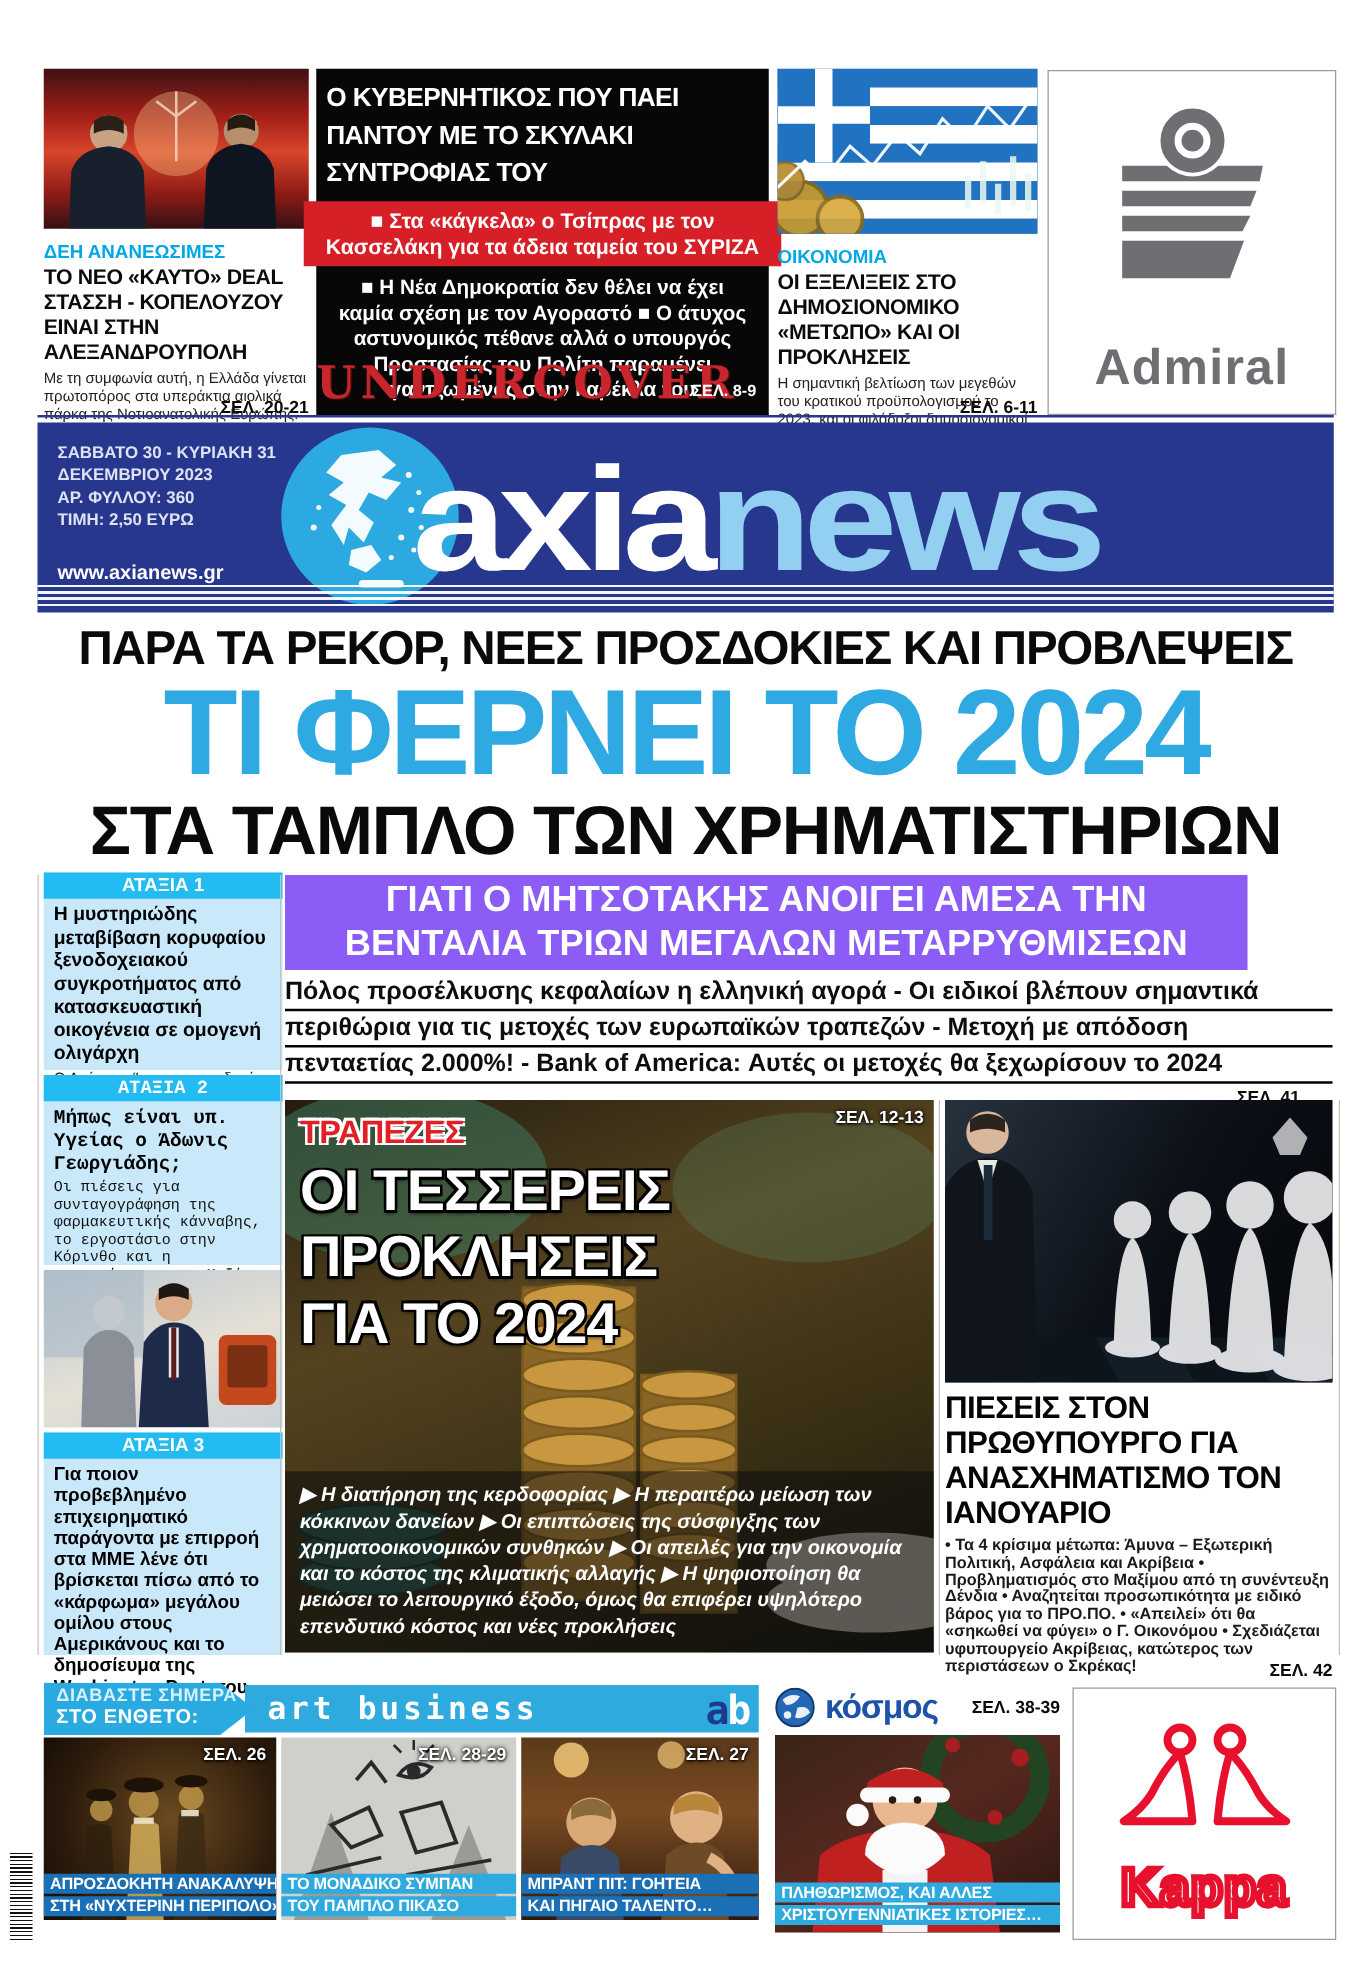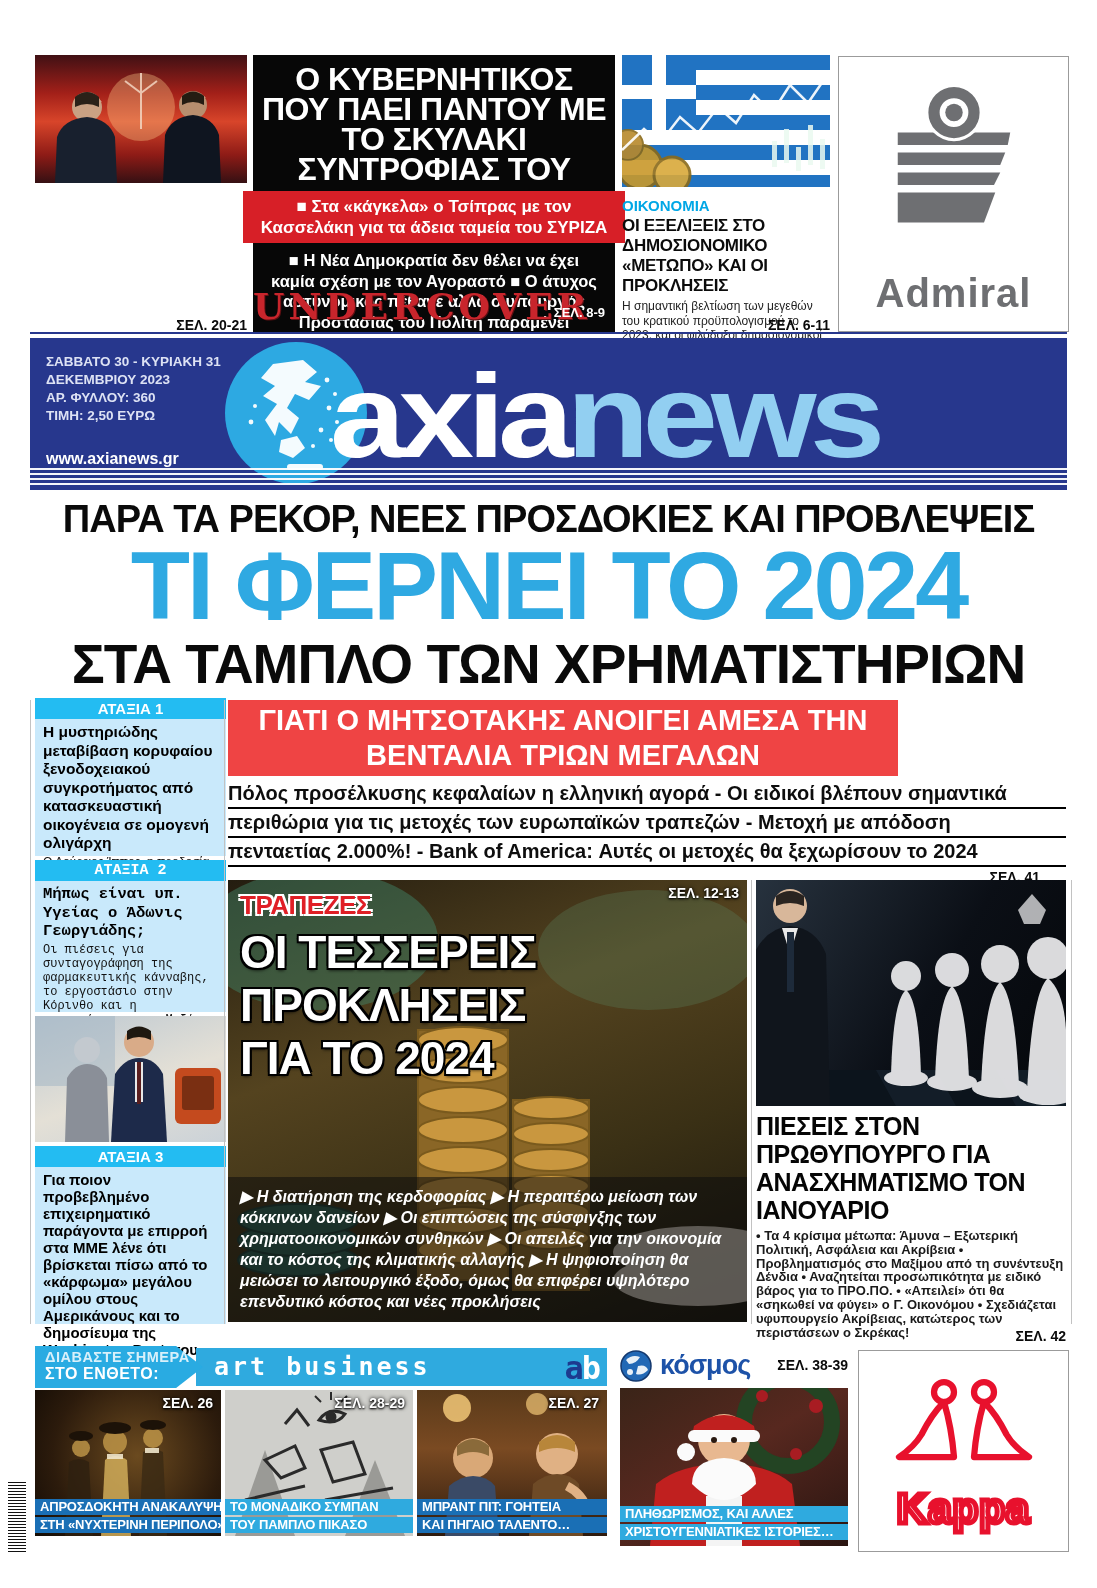--- a/index.html
+++ b/index.html
@@ -27,7 +27,7 @@
   #photo-oikonomia{top:0;left:0;width:208px;height:132px;background:#1c66ad;}
 
   #center-box{position:absolute;left:253px;top:55px;width:362px;height:277px;background:#070707;}
-  .cb-headline{padding:9px 8px 0;font-size:32px;line-height:30px;font-weight:bold;color:#fff;text-align:center;letter-spacing:-.5px;}
+  .cb-headline{padding:9px 8px 0;font-size:21px;line-height:30px;font-weight:bold;color:#fff;letter-spacing:-.5px;}
   .cb-redband{position:relative;left:-10px;width:382px;margin-top:7px;background:#D71F27;
               padding:5px 12px;box-sizing:border-box;font-size:17px;line-height:21px;font-weight:bold;color:#fff;text-align:center;}
   .cb-blackband{padding:7px 14px 0;font-size:16.5px;line-height:20.5px;font-weight:bold;color:#fff;text-align:center;}

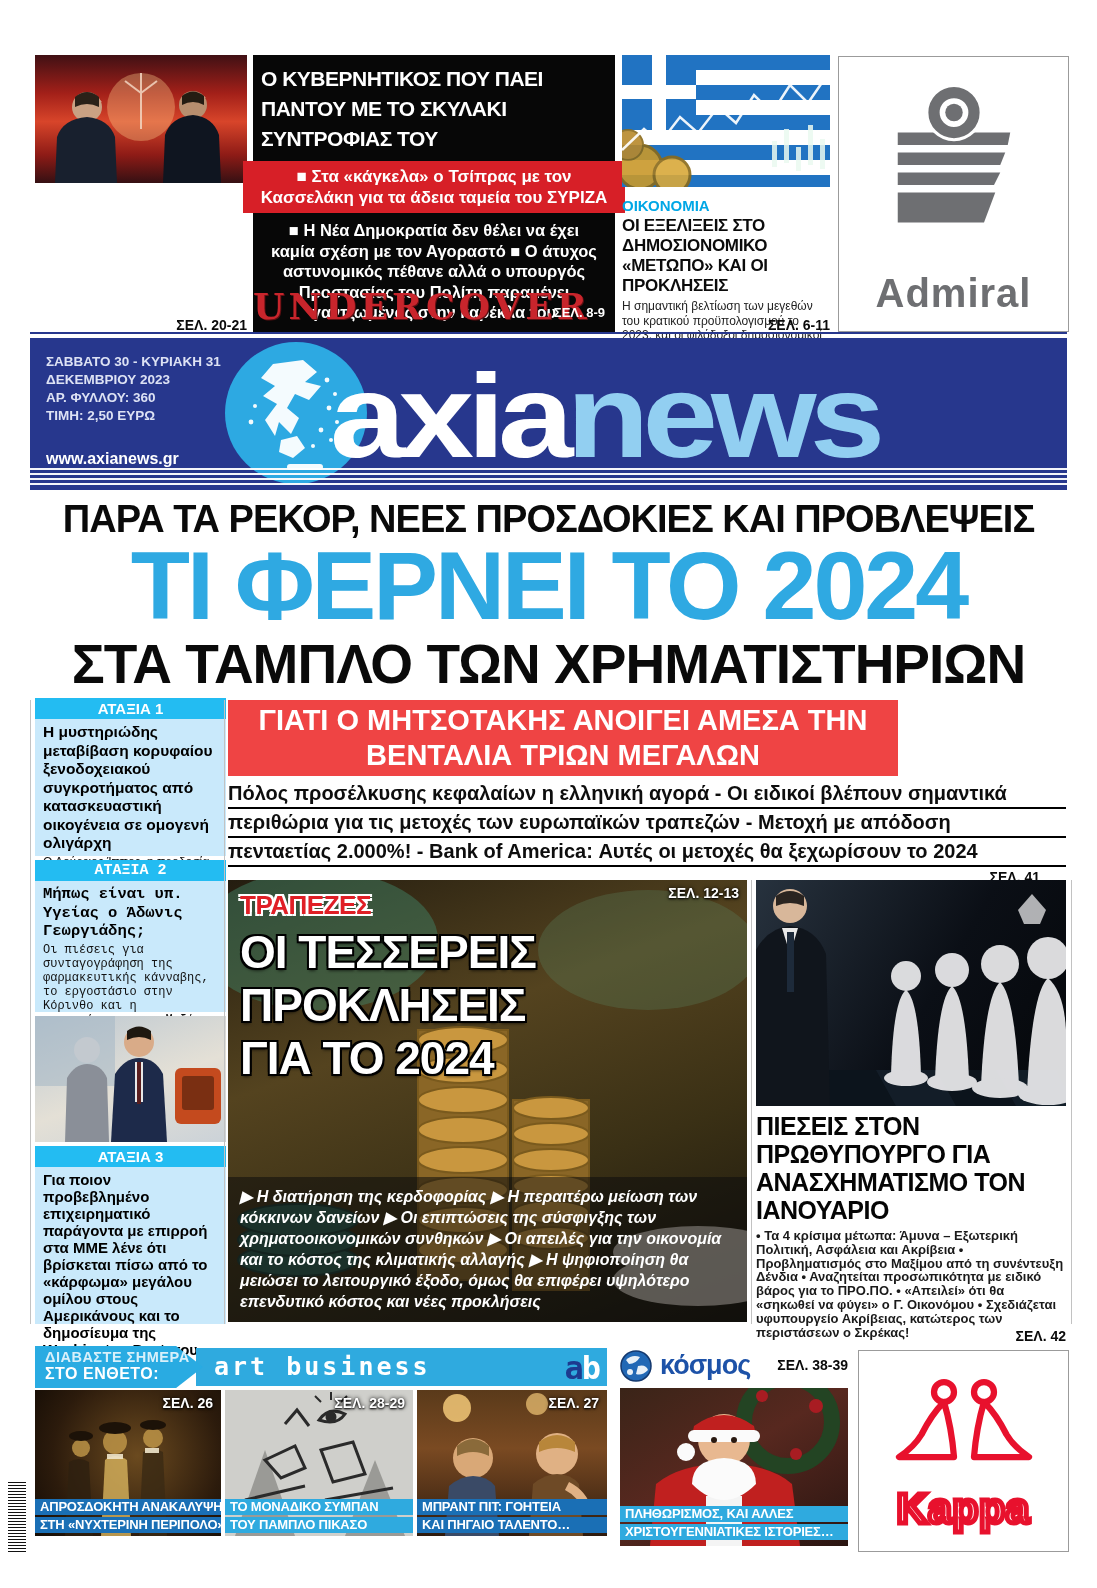--- a/index.html
+++ b/index.html
@@ -152,6 +152,11 @@
         <path d="M128,128 L130,80 Q136,62 158,60 Q178,62 184,80 L186,128 Z" fill="#0f1520"></path>
         <path d="M147,41 Q158,32 169,41 L169,50 Q158,44 147,50 Z" fill="#241c12"></path>
       </svg>
+    </div>
+    <div class="abs" style="top:132px;left:0;width:212px;">
+      <div class="ta-kicker">ΔΕΗ ΑΝΑΝΕΩΣΙΜΕΣ</div>
+      <div class="ta-headline">ΤΟ ΝΕΟ «ΚΑΥΤΟ» DEAL ΣΤΑΣΣΗ - ΚΟΠΕΛΟΥΖΟΥ ΕΙΝΑΙ ΣΤΗΝ ΑΛΕΞΑΝΔΡΟΥΠΟΛΗ</div>
+      <div class="ta-body">Με τη συμφωνία αυτή, η Ελλάδα γίνεται πρωτοπόρος στα υπεράκτια αιολικά πάρκα της Νοτιοανατολικής Ευρώπης.</div>
     </div>
     <div class="pageref ta-pageref">ΣΕΛ. 20-21</div>
   </div>

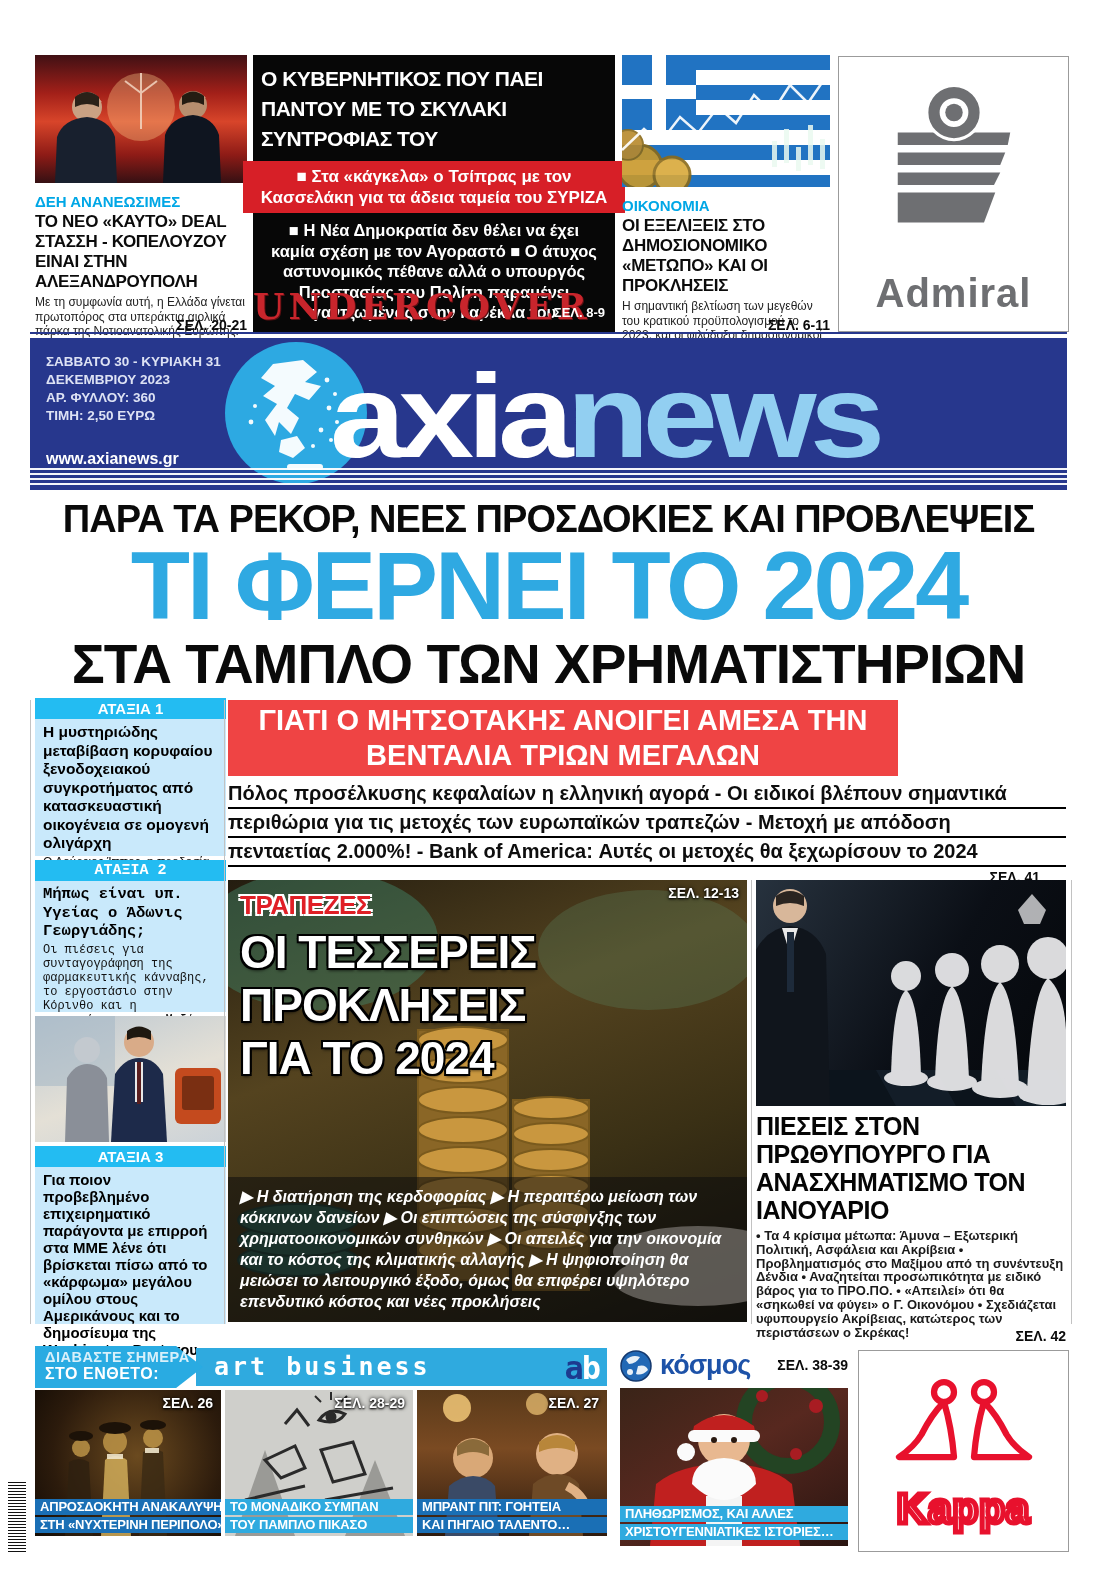--- a/index.html
+++ b/index.html
@@ -62,7 +62,7 @@
             letter-spacing:-1px;color:#0a0a0a;line-height:1;}
 
   
-  #banner{left:228px;top:700px;width:670px;height:76px;background:#ef4444;text-align:center;
+  #banner{left:228px;top:700px;width:770px;height:76px;background:#8b5cf6;text-align:center;
           color:#fff;font-weight:bold;font-size:29px;line-height:35px;padding-top:3px;box-sizing:border-box;}
   #deck{left:228px;top:780px;width:838px;}
   .deck-line{font-size:20px;font-weight:bold;color:#0d0d0d;line-height:26px;border-bottom:2px solid #000;padding-bottom:1px;}

